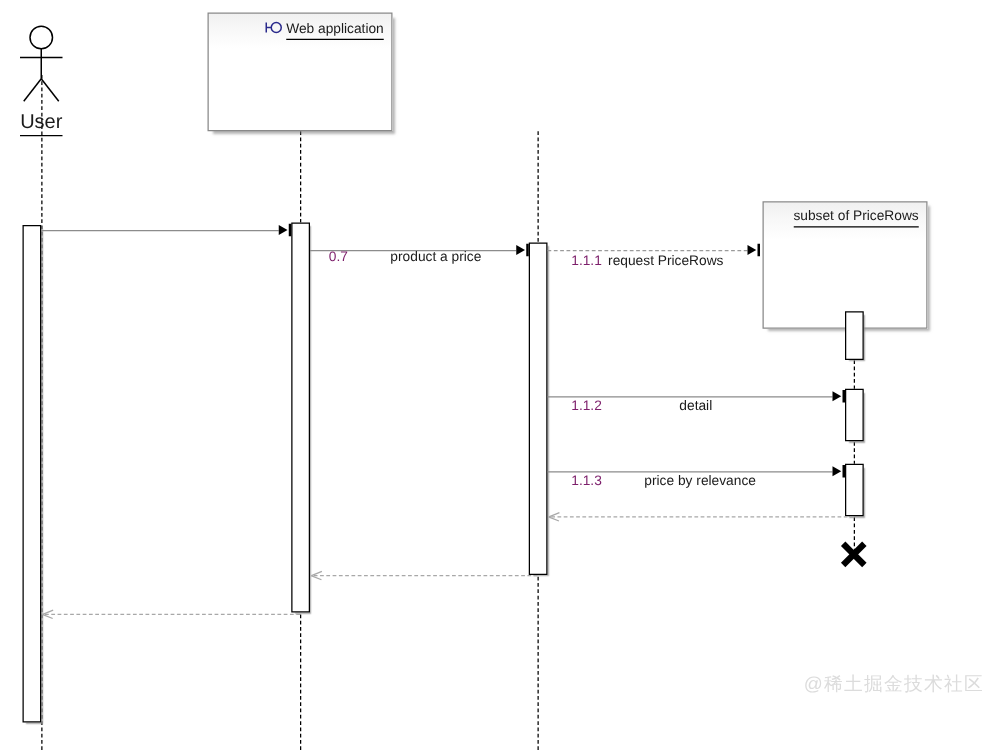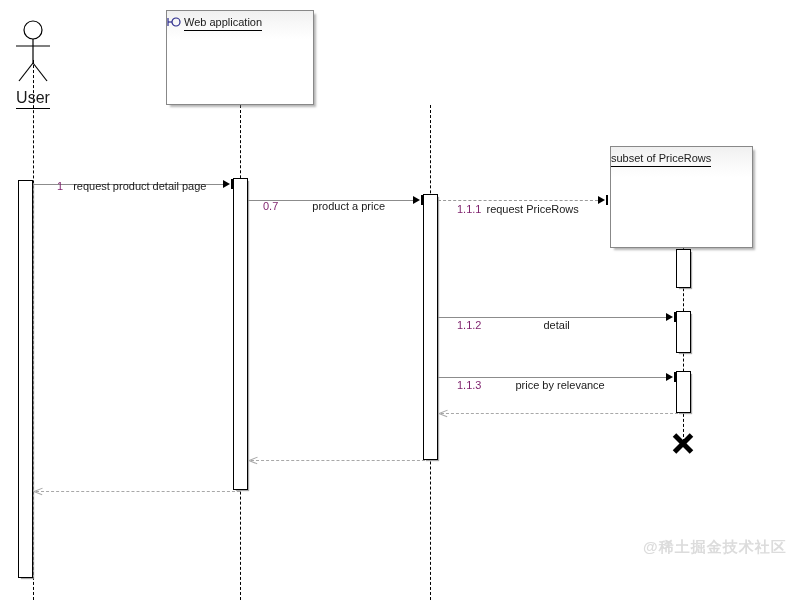--- a/index.html
+++ b/index.html
@@ -41,7 +41,7 @@
     top: 5px;
     left: 0;
     right: 6px;
-    text-align: left;
+    text-align: right;
     font-size: 11px;
     color: #1a1a1a;
     white-space: nowrap;

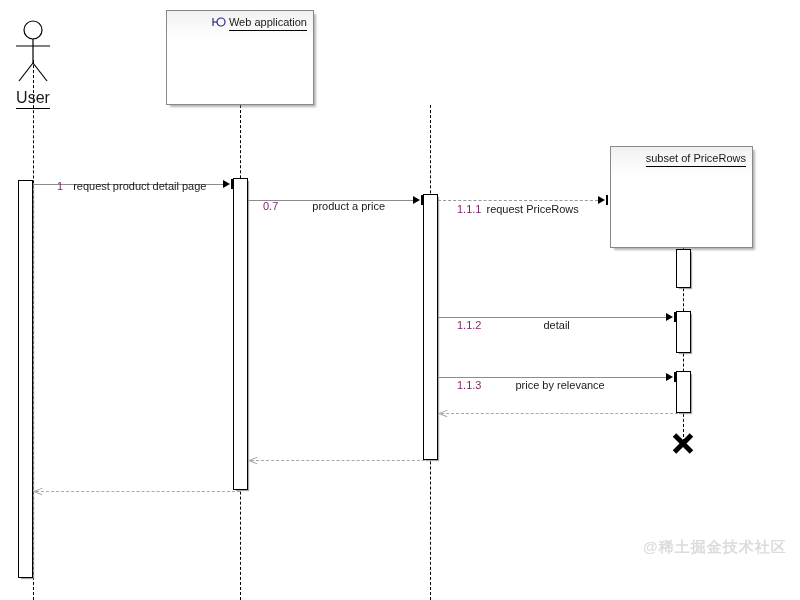--- a/index.html
+++ b/index.html
@@ -205,7 +205,7 @@
   </div>
 
 
-  <div class="participant-box" style="left:610px; top:146px; width:143px; height:102px;">
+  <div class="participant-box" style="left:610px; top:161px; width:132px; height:102px;">
     <div class="participant-title">
       <span class="tname">subset of PriceRows</span>
     </div>

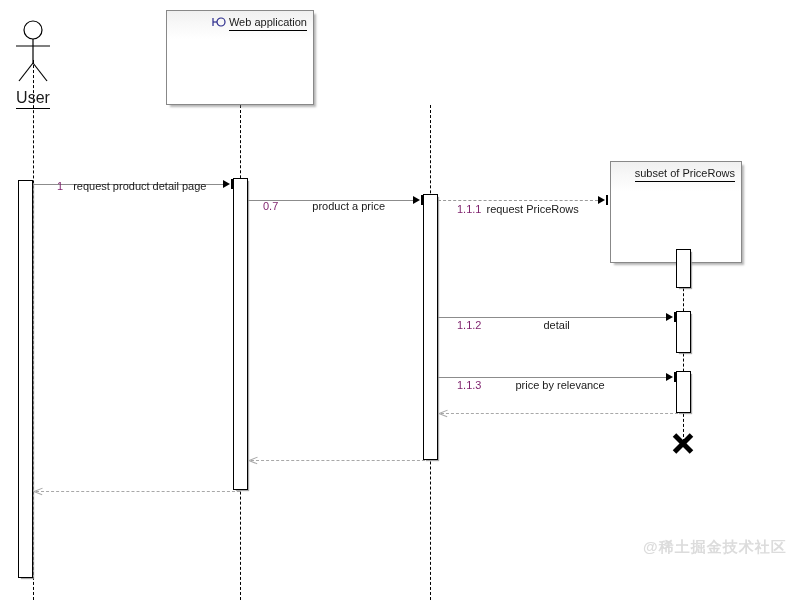--- a/index.html
+++ b/index.html
@@ -223,9 +223,6 @@
 
   <div class="msg-line solid" style="left:33px; top:184px; width:190px;"></div>
   <div class="arrow-filled" style="left:223px; top:180px;"></div>
-  <div class="msg-label" style="left:57px; top:180px;">
-    <span class="msg-seq">1</span><span class="msg-gap-sm"></span><span>request product detail page</span>
-  </div>
 
   <div class="msg-line solid" style="left:248px; top:200px; width:165px;"></div>
   <div class="arrow-filled" style="left:413px; top:196px;"></div>

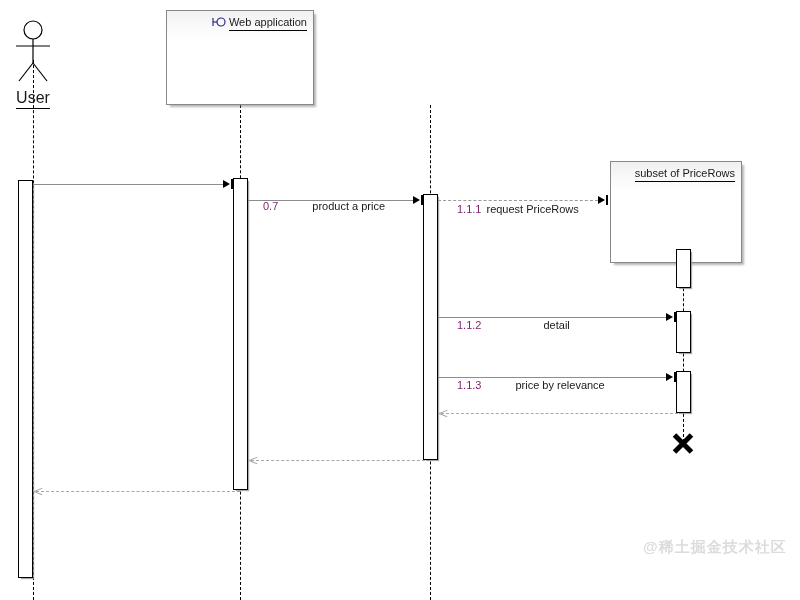--- a/index.html
+++ b/index.html
@@ -262,7 +262,7 @@
       <span class="b"></span>
   </div>
 
-  <div class="watermark" style="left:643px; top:538px;font-weight:bold;">@稀土掘金技术社区</div>
+  <div class="watermark" style="left:643px; top:538px;">@稀土掘金技术社区</div>
 
 </div>
 

